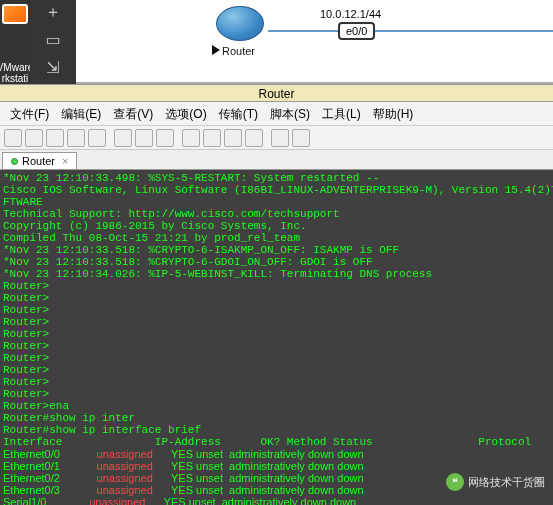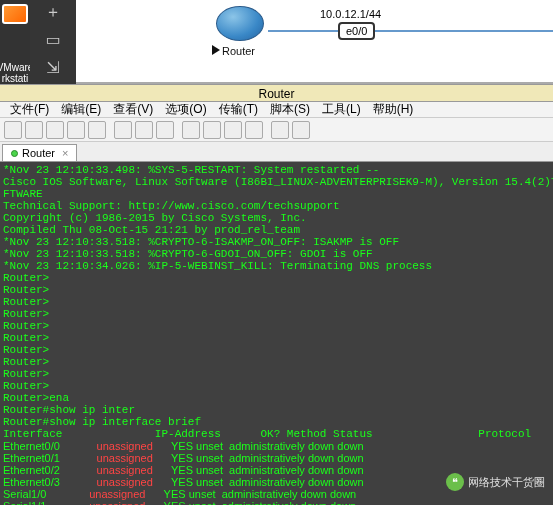--- a/index.html
+++ b/index.html
@@ -17,7 +17,7 @@
 .e00{position:absolute;left:338px;top:22px;padding:1px 6px;border:2px solid #333;border-radius:4px;font-size:11px;background:#fff}
 .wire{position:absolute;left:268px;top:30px;width:285px;height:2px;background:#6699cc}
 .ttl{height:18px;background:#f0e8b8;border-top:1px solid #999;border-bottom:1px solid #999;text-align:center;line-height:18px;font-size:12px}
-.menu{height:16px;background:#f3f3f3;display:flex;padding:0 6px;gap:4px;align-items:center;border-bottom:1px solid #ccc}
+.menu{height:24px;background:#f3f3f3;display:flex;padding:0 6px;gap:4px;align-items:flex-end;border-bottom:1px solid #ccc}
 .menu span{padding:2px 4px;cursor:pointer;font-size:12px}
 .tb{height:24px;background:#f3f3f3;display:flex;align-items:center;padding:0 4px;gap:3px;border-bottom:1px solid #ccc}
 .tb div{width:18px;height:18px;border:1px solid #aaa;background:#eee;border-radius:2px}

